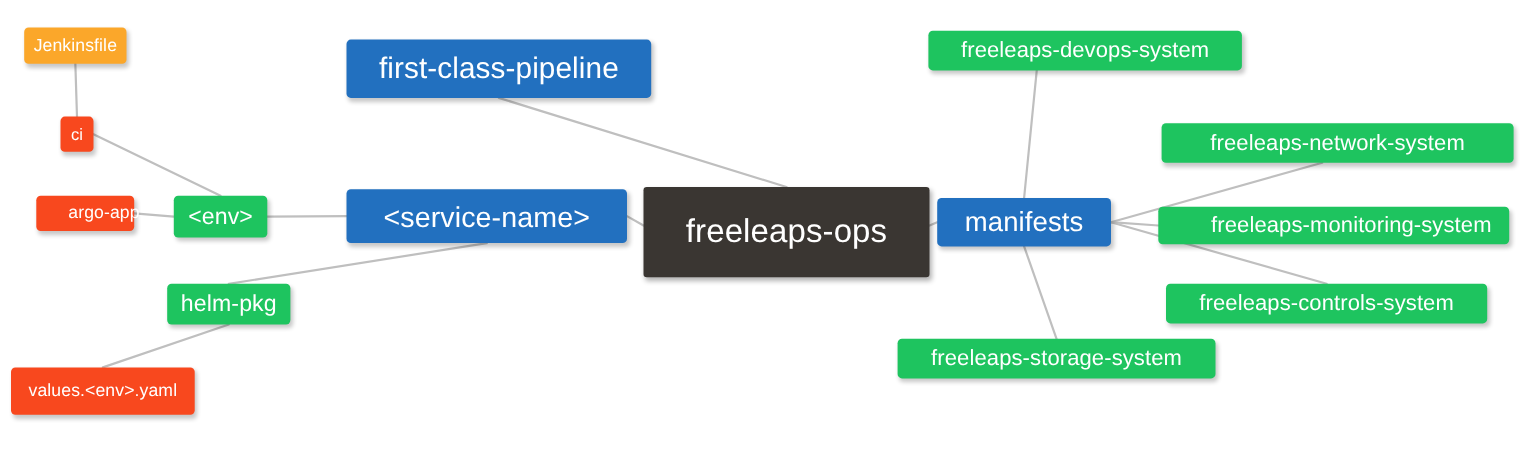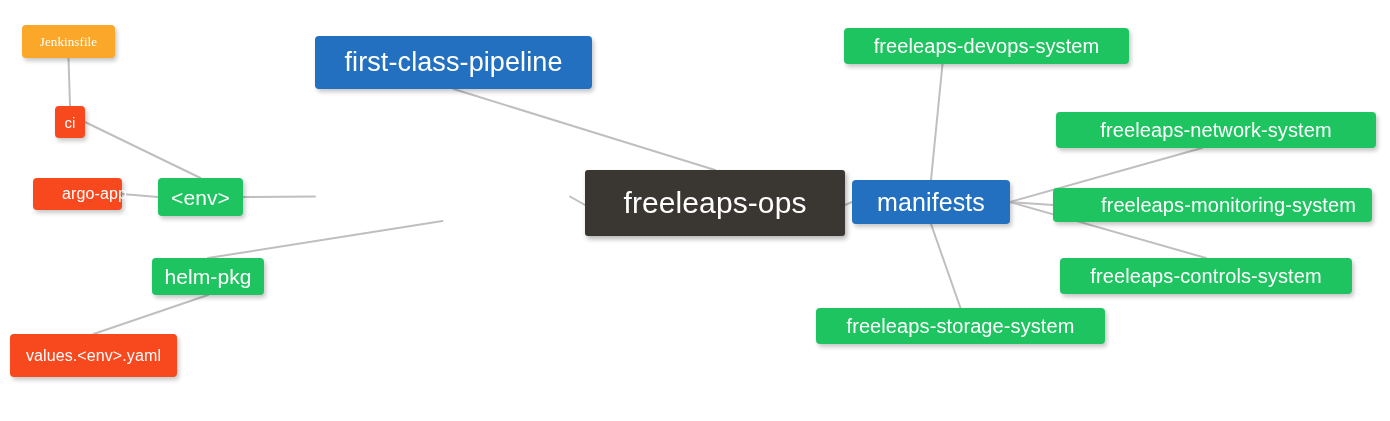--- a/index.html
+++ b/index.html
@@ -68,7 +68,7 @@
     <div class="node" style="left: 1053px; top: 188px; width: 319px; height: 34px; background: rgb(30, 196, 95); font-size: 20px; padding-left: 32px;">freeleaps-monitoring-system</div>
     <div class="node" style="left: 1060px; top: 258px; width: 292px; height: 36px; background: rgb(30, 196, 95); font-size: 20px;">freeleaps-controls-system</div>
     <div class="node" style="left: 816px; top: 308px; width: 289px; height: 36px; background: rgb(30, 196, 95); font-size: 20px;">freeleaps-storage-system</div>
-    <div class="node" style="left: 22px; top: 25px; width: 93px; height: 33px; background: rgb(251, 167, 42); font-size: 13px; font-family: Liberation Serif, serif;">Jenkinsfile</div>
+    <div class="node" style="left: 22px; top: 25px; width: 93px; height: 33px; background: rgb(251, 167, 42); font-size: 16px;">Jenkinsfile</div>
     <div class="node" style="left: 55px; top: 106px; width: 30px; height: 32px; background: rgb(248, 72, 30); font-size: 15px;">ci</div>
     <div class="node" style="left: 33px; top: 178px; width: 89px; height: 32px; background: rgb(248, 72, 30); font-size: 16px; padding-left: 34px;">argo-app</div>
     <div class="node" style="left: 10px; top: 334px; width: 167px; height: 43px; background: rgb(248, 72, 30); font-size: 16px;">values.&lt;env&gt;.yaml</div>

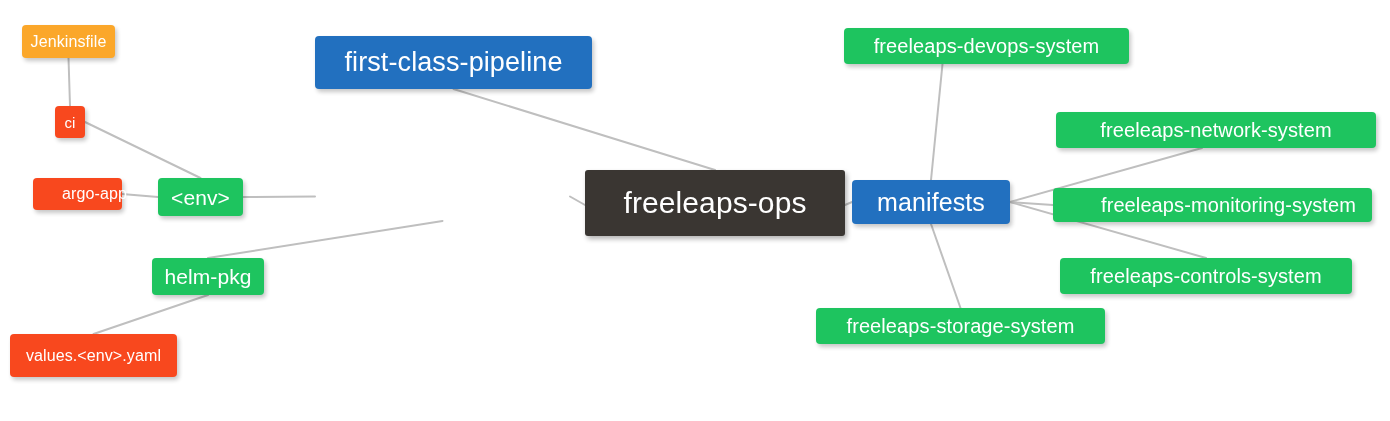--- a/index.html
+++ b/index.html
@@ -60,6 +60,7 @@
     </svg>
 <div class="node root" style="left: 585px; top: 170px; width: 260px; height: 66px; background: rgb(58, 54, 50); font-size: 30px;">freeleaps-ops</div>
     <div class="node" style="left: 315px; top: 36px; width: 277px; height: 53px; background: rgb(34, 112, 191); font-size: 27px;">first-class-pipeline</div>
+    <div class="node" style="left: 315px; top: 172px; width: 255px; height: 49px; background: rgb(34, 112, 191); font-size: 26px;">&lt;service-name&gt;</div>
     <div class="node" style="left: 852px; top: 180px; width: 158px; height: 44px; background: rgb(34, 112, 191); font-size: 25px;">manifests</div>
     <div class="node" style="left: 158px; top: 178px; width: 85px; height: 38px; background: rgb(30, 196, 95); font-size: 21px;">&lt;env&gt;</div>
     <div class="node" style="left: 152px; top: 258px; width: 112px; height: 37px; background: rgb(30, 196, 95); font-size: 21px;">helm-pkg</div>

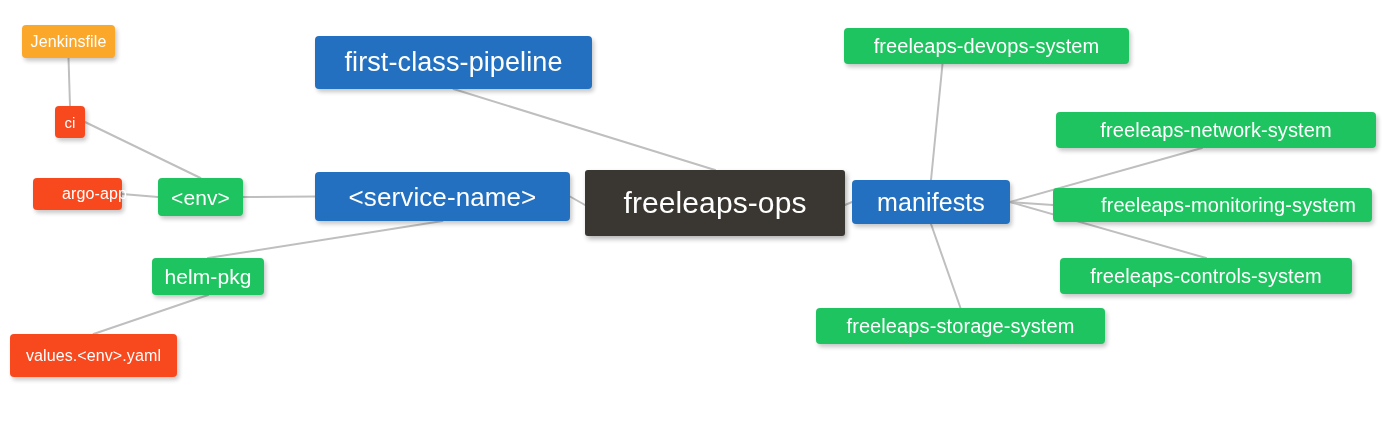--- a/index.html
+++ b/index.html
@@ -58,7 +58,7 @@
       <line x1="1010" y1="202" x2="1206" y2="258" stroke="#bfbfbf" stroke-width="2" stroke-linecap="round"></line>
       <line x1="931" y1="224" x2="960.5" y2="308" stroke="#bfbfbf" stroke-width="2" stroke-linecap="round"></line>
     </svg>
-<div class="node root" style="left: 585px; top: 170px; width: 260px; height: 66px; background: rgb(58, 54, 50); font-size: 30px;">freeleaps-ops</div>
+<div class="node root" style="left: 585px; top: 170px; width: 260px; height: 82px; background: rgb(58, 54, 50); font-size: 30px;">freeleaps-ops</div>
     <div class="node" style="left: 315px; top: 36px; width: 277px; height: 53px; background: rgb(34, 112, 191); font-size: 27px;">first-class-pipeline</div>
     <div class="node" style="left: 315px; top: 172px; width: 255px; height: 49px; background: rgb(34, 112, 191); font-size: 26px;">&lt;service-name&gt;</div>
     <div class="node" style="left: 852px; top: 180px; width: 158px; height: 44px; background: rgb(34, 112, 191); font-size: 25px;">manifests</div>

